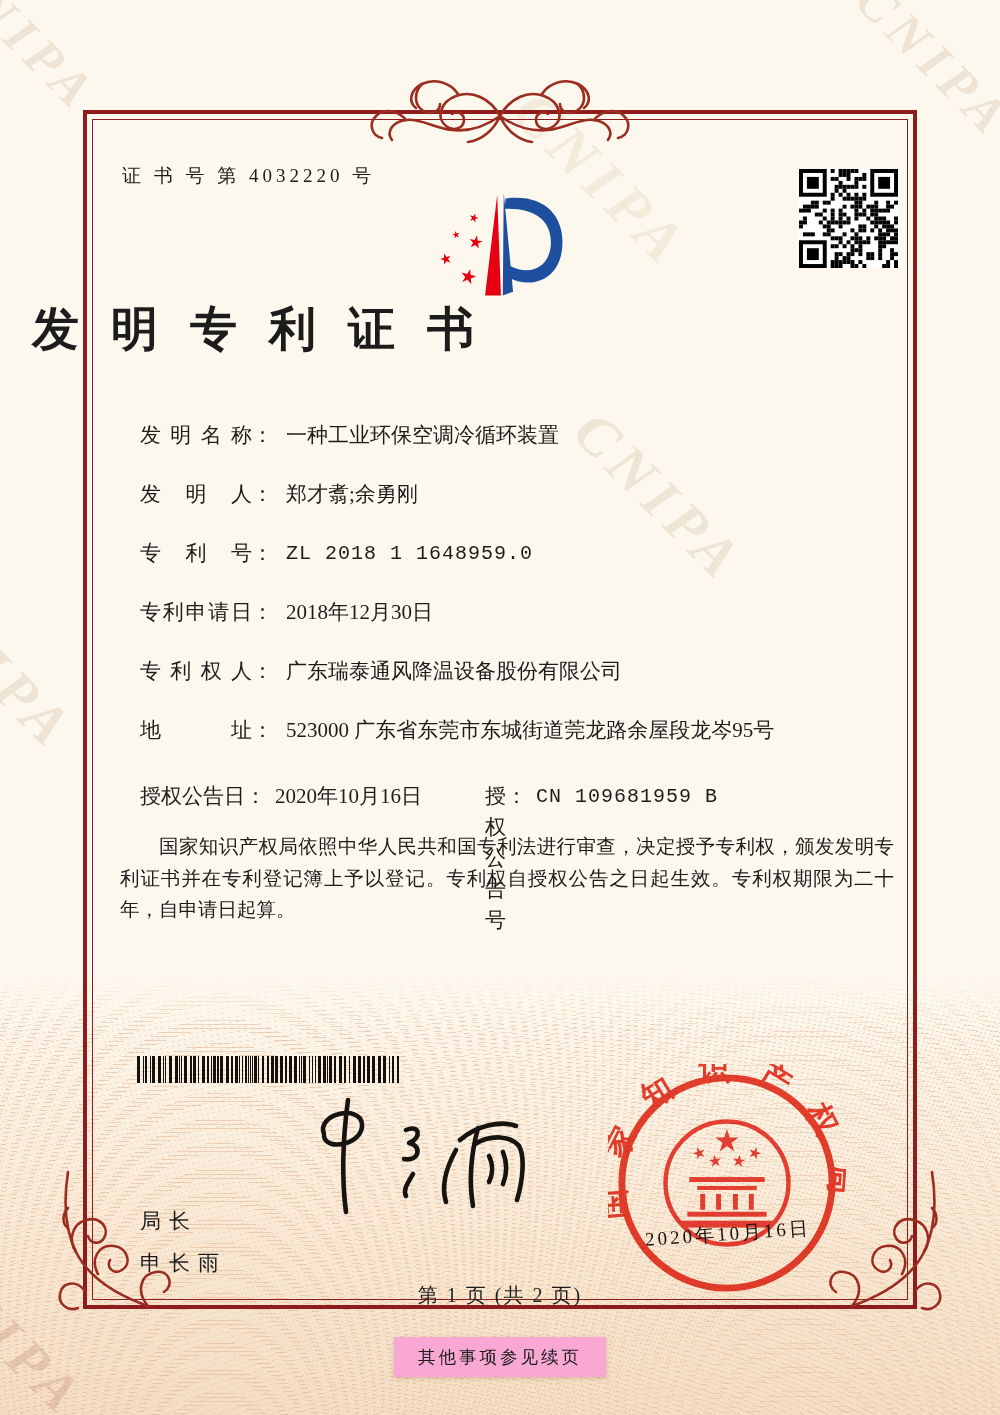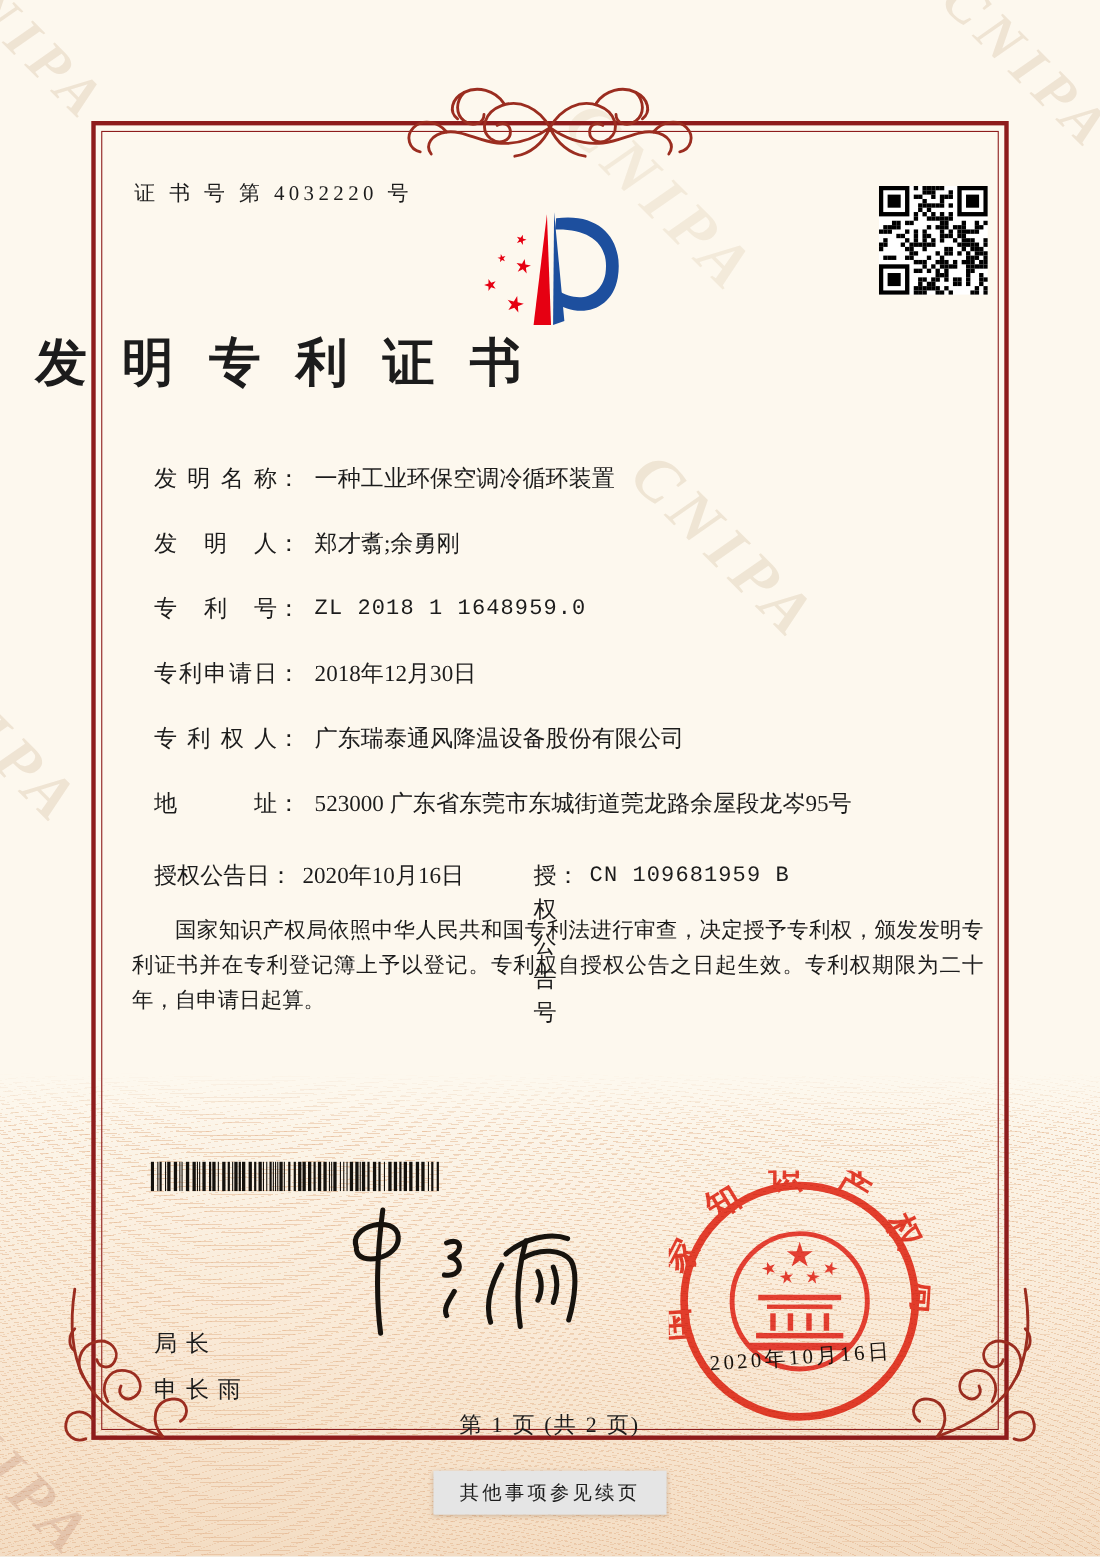--- a/index.html
+++ b/index.html
@@ -44,7 +44,7 @@
   .seal-date{position:absolute;left:612px;top:1221px;width:232px;text-align:center;z-index:5;
     font-size:19px;letter-spacing:3px;color:#17120d;transform:rotate(-4deg);}
   .pagenum{position:absolute;left:0;width:100%;top:1282px;text-align:center;font-size:20px;letter-spacing:2px;z-index:4;}
-  .note{position:absolute;left:50%;transform:translateX(-50%);top:1337px;background:#e5e5e5;
+  .note{position:absolute;left:50%;transform:translateX(-50%);top:1337px;background:#f9a8d4;
     padding:8px 24px;font-size:17.5px;letter-spacing:3px;box-shadow:0 1px 4px rgba(90,50,20,.25);z-index:4;}
   .hidden-defs{position:absolute;width:0;height:0;overflow:hidden;}
 </style>

